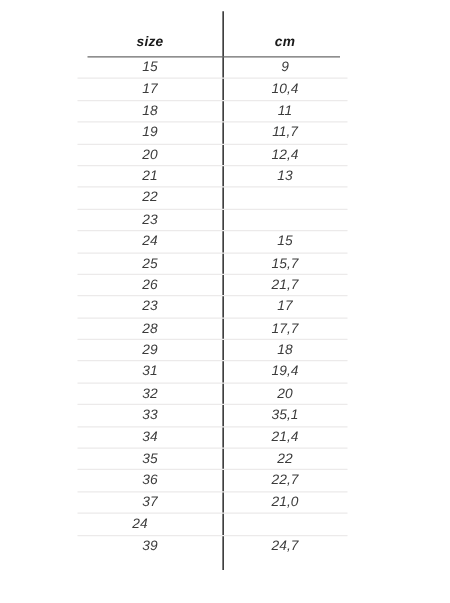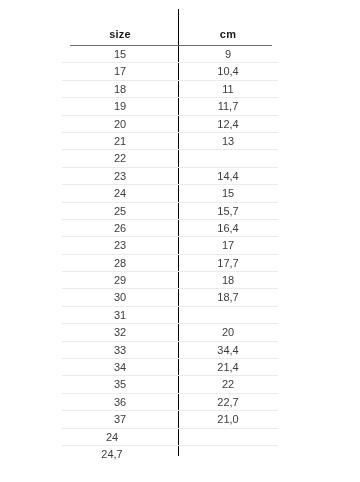--- a/index.html
+++ b/index.html
@@ -23,6 +23,7 @@
     top: 0;
     width: 360px;
     height: 482px;
+    font-style: italic;
   }
 
   

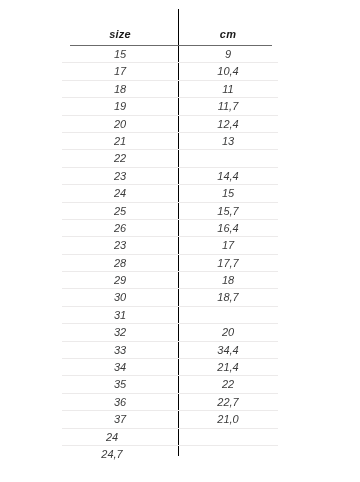--- a/index.html
+++ b/index.html
@@ -132,7 +132,6 @@
       </div>
       <div class="data-row">
         <div class="data-cell cell-size">23</div>
-        <div class="data-cell cell-cm">14,4</div>
       </div>
       <div class="data-row">
         <div class="data-cell cell-size">24</div>

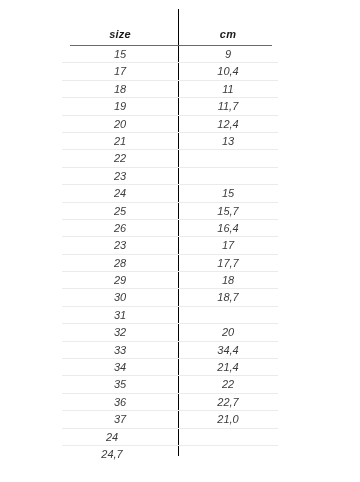--- a/index.html
+++ b/index.html
@@ -143,7 +143,7 @@
       </div>
       <div class="data-row">
         <div class="data-cell cell-size">26</div>
-        <div class="data-cell cell-cm">16,4</div>
+        <div class="data-cell cell-cm">21,7</div>
       </div>
       <div class="data-row">
         <div class="data-cell cell-size">23</div>

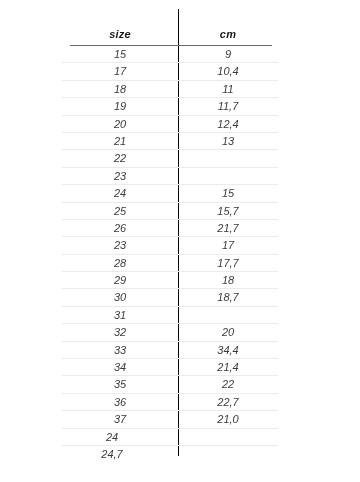--- a/index.html
+++ b/index.html
@@ -158,10 +158,6 @@
         <div class="data-cell cell-cm">18</div>
       </div>
       <div class="data-row">
-        <div class="data-cell cell-size">30</div>
-        <div class="data-cell cell-cm">18,7</div>
-      </div>
-      <div class="data-row">
         <div class="data-cell cell-size">31</div>
       </div>
       <div class="data-row">

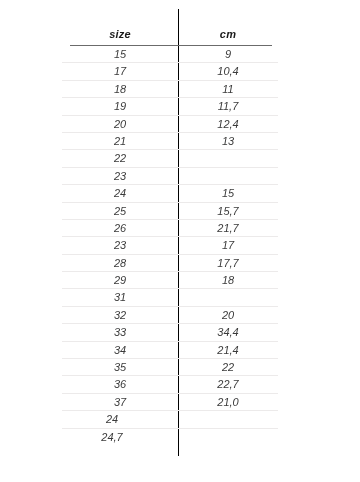--- a/index.html
+++ b/index.html
@@ -159,6 +159,7 @@
       </div>
       <div class="data-row">
         <div class="data-cell cell-size">31</div>
+        <div class="data-cell cell-cm">19,4</div>
       </div>
       <div class="data-row">
         <div class="data-cell cell-size">32</div>

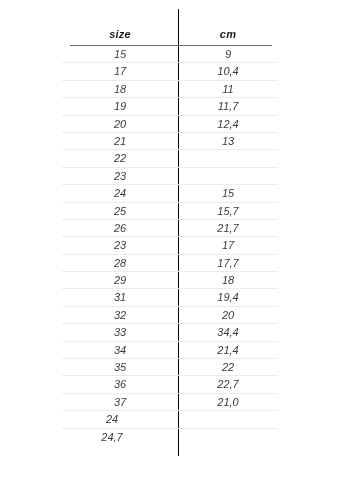--- a/index.html
+++ b/index.html
@@ -167,7 +167,7 @@
       </div>
       <div class="data-row">
         <div class="data-cell cell-size">33</div>
-        <div class="data-cell cell-cm">34,4</div>
+        <div class="data-cell cell-cm">35,1</div>
       </div>
       <div class="data-row">
         <div class="data-cell cell-size">34</div>

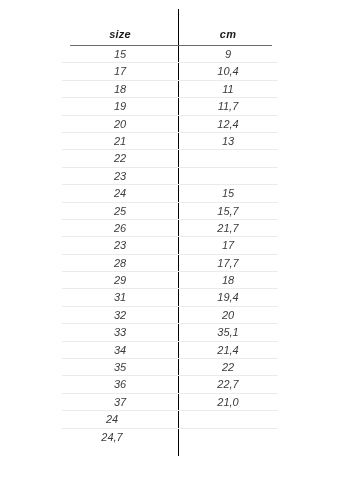--- a/index.html
+++ b/index.html
@@ -189,6 +189,7 @@
         <div class="data-cell cell-cm">24</div>
       </div>
       <div class="data-row">
+        <div class="data-cell cell-size">39</div>
         <div class="data-cell cell-cm">24,7</div>
       </div>
     </div>

